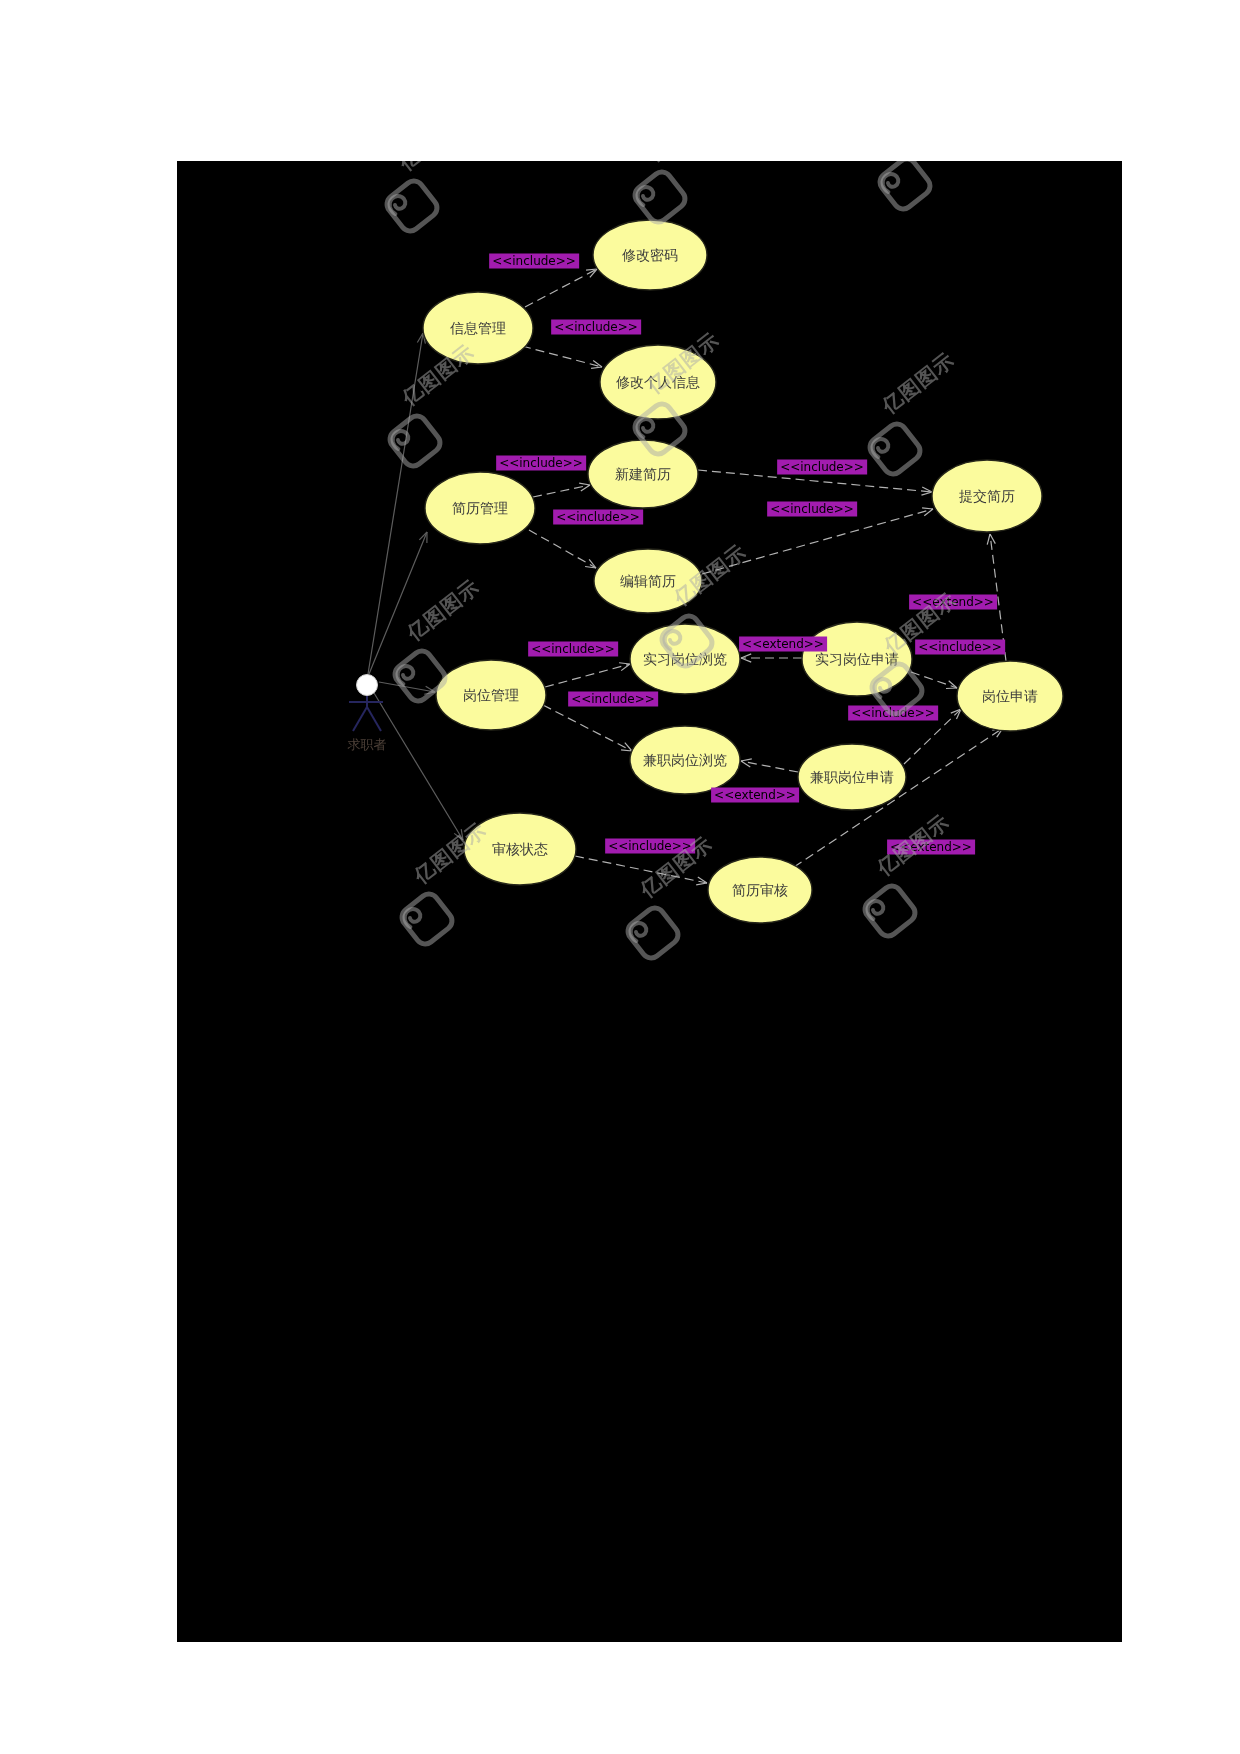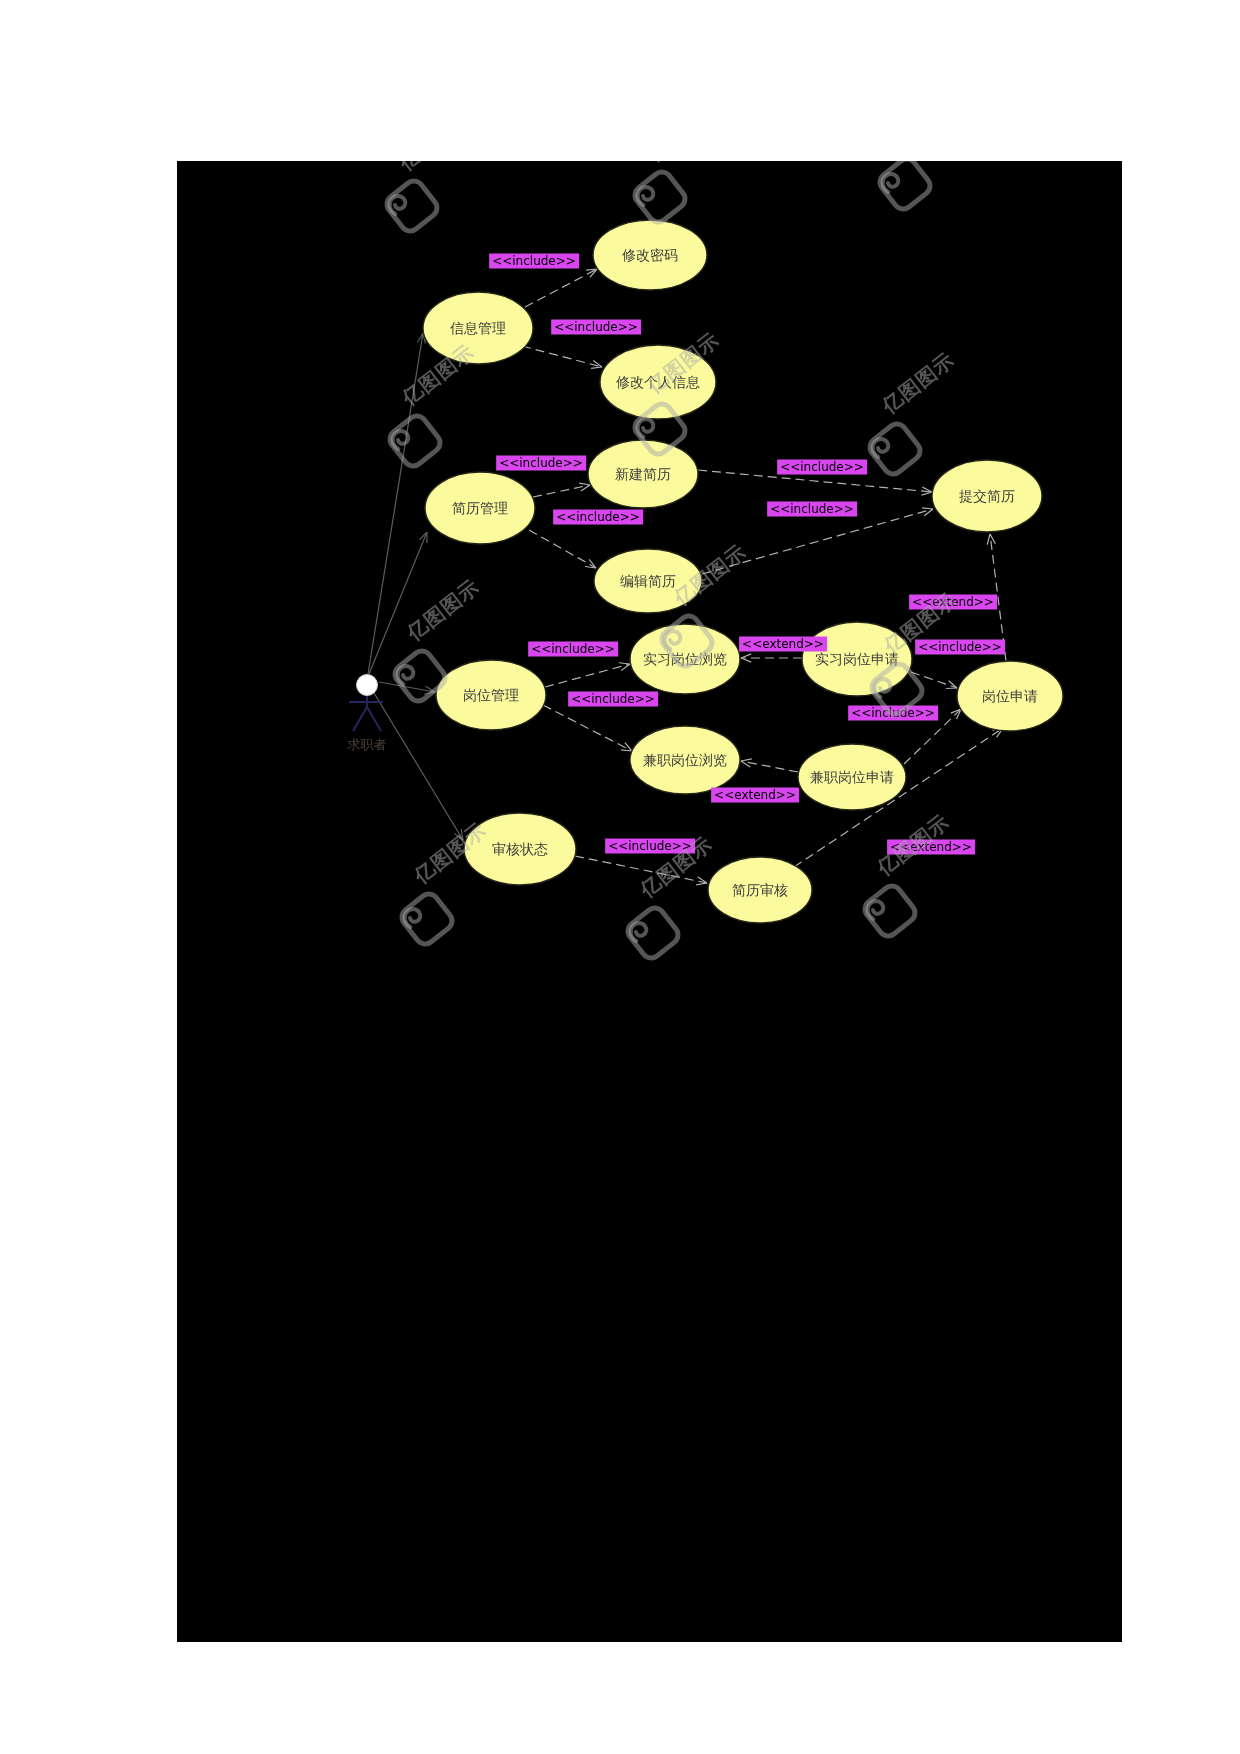--- a/index.html
+++ b/index.html
@@ -15,7 +15,7 @@
   .canvas svg { position:absolute; left:0; top:0; z-index:1; }
   .rel-label {
     position:absolute; transform:translate(-50%,-50%);
-    background:#d946ef; color:#000000;
+    background:#a21caf; color:#000000;
     font-size:12px; line-height:15px; padding:0 3px;
     white-space:nowrap; z-index:2;
     font-family:"DejaVu Sans", sans-serif;

